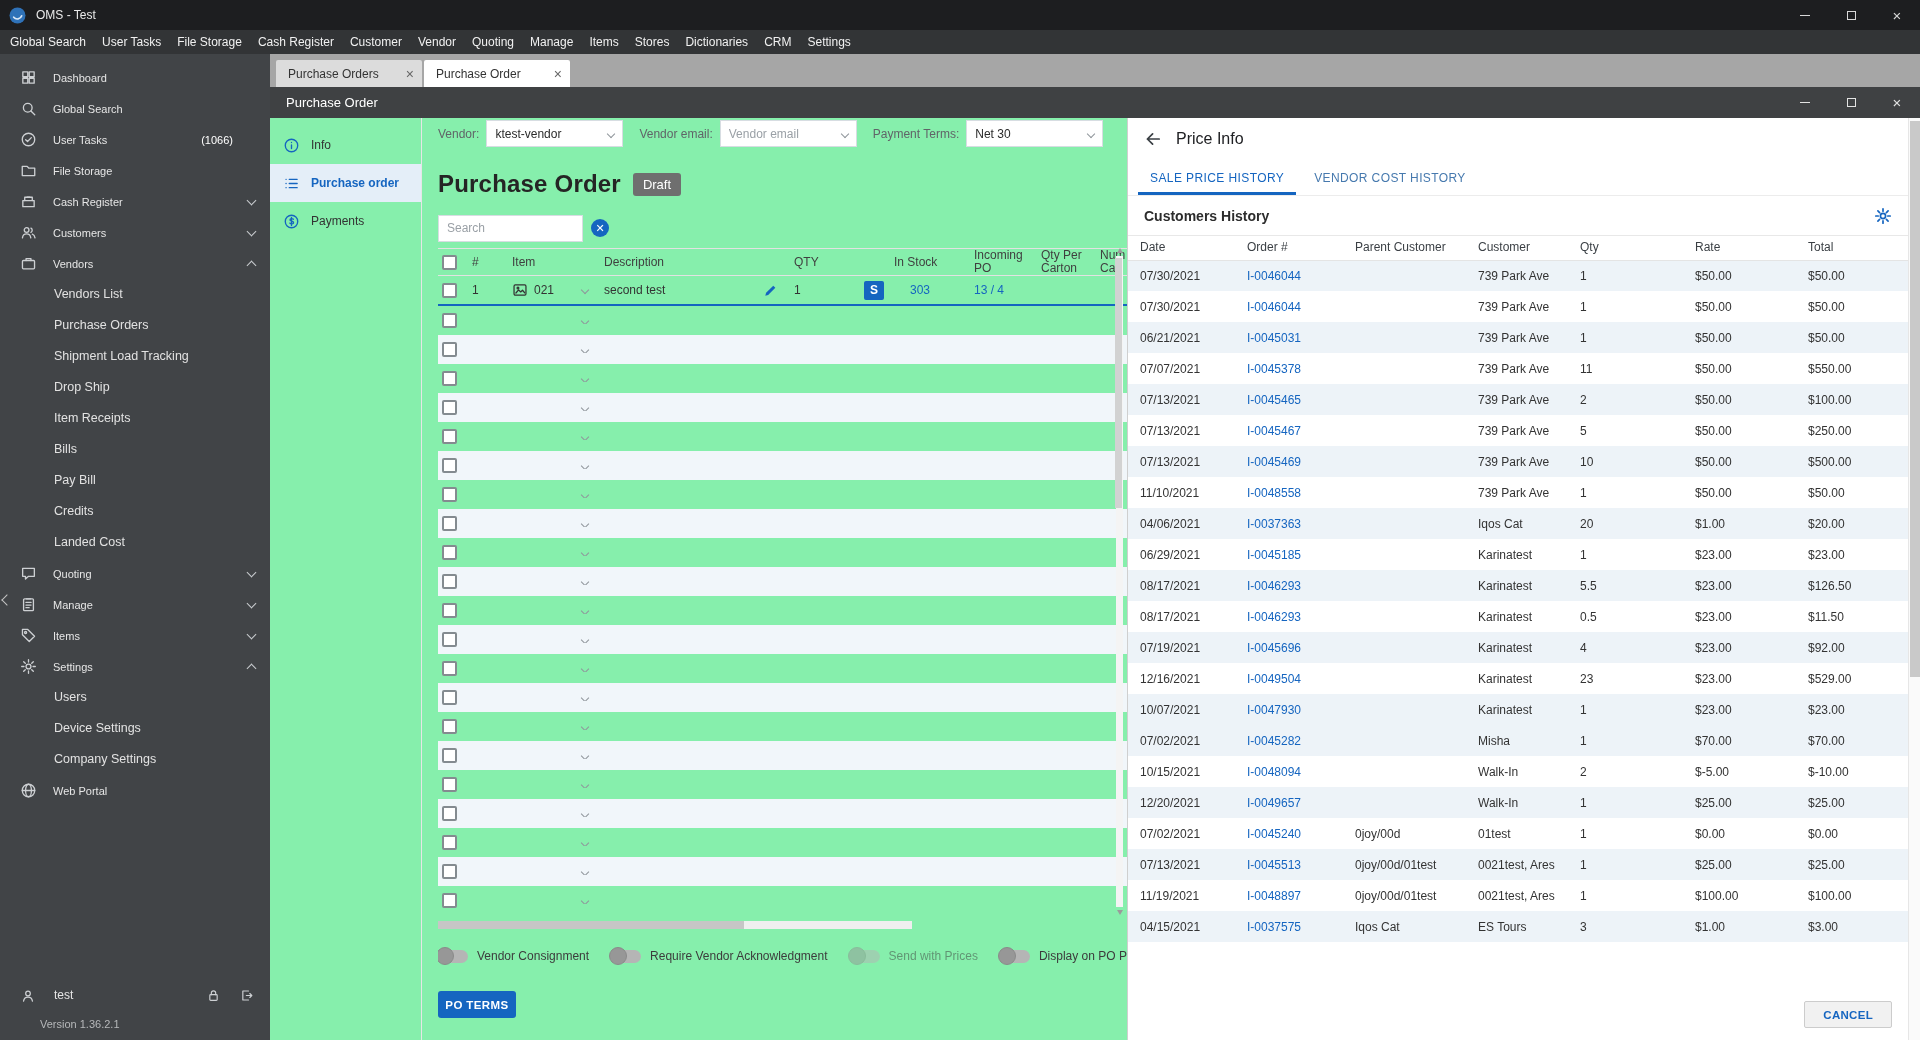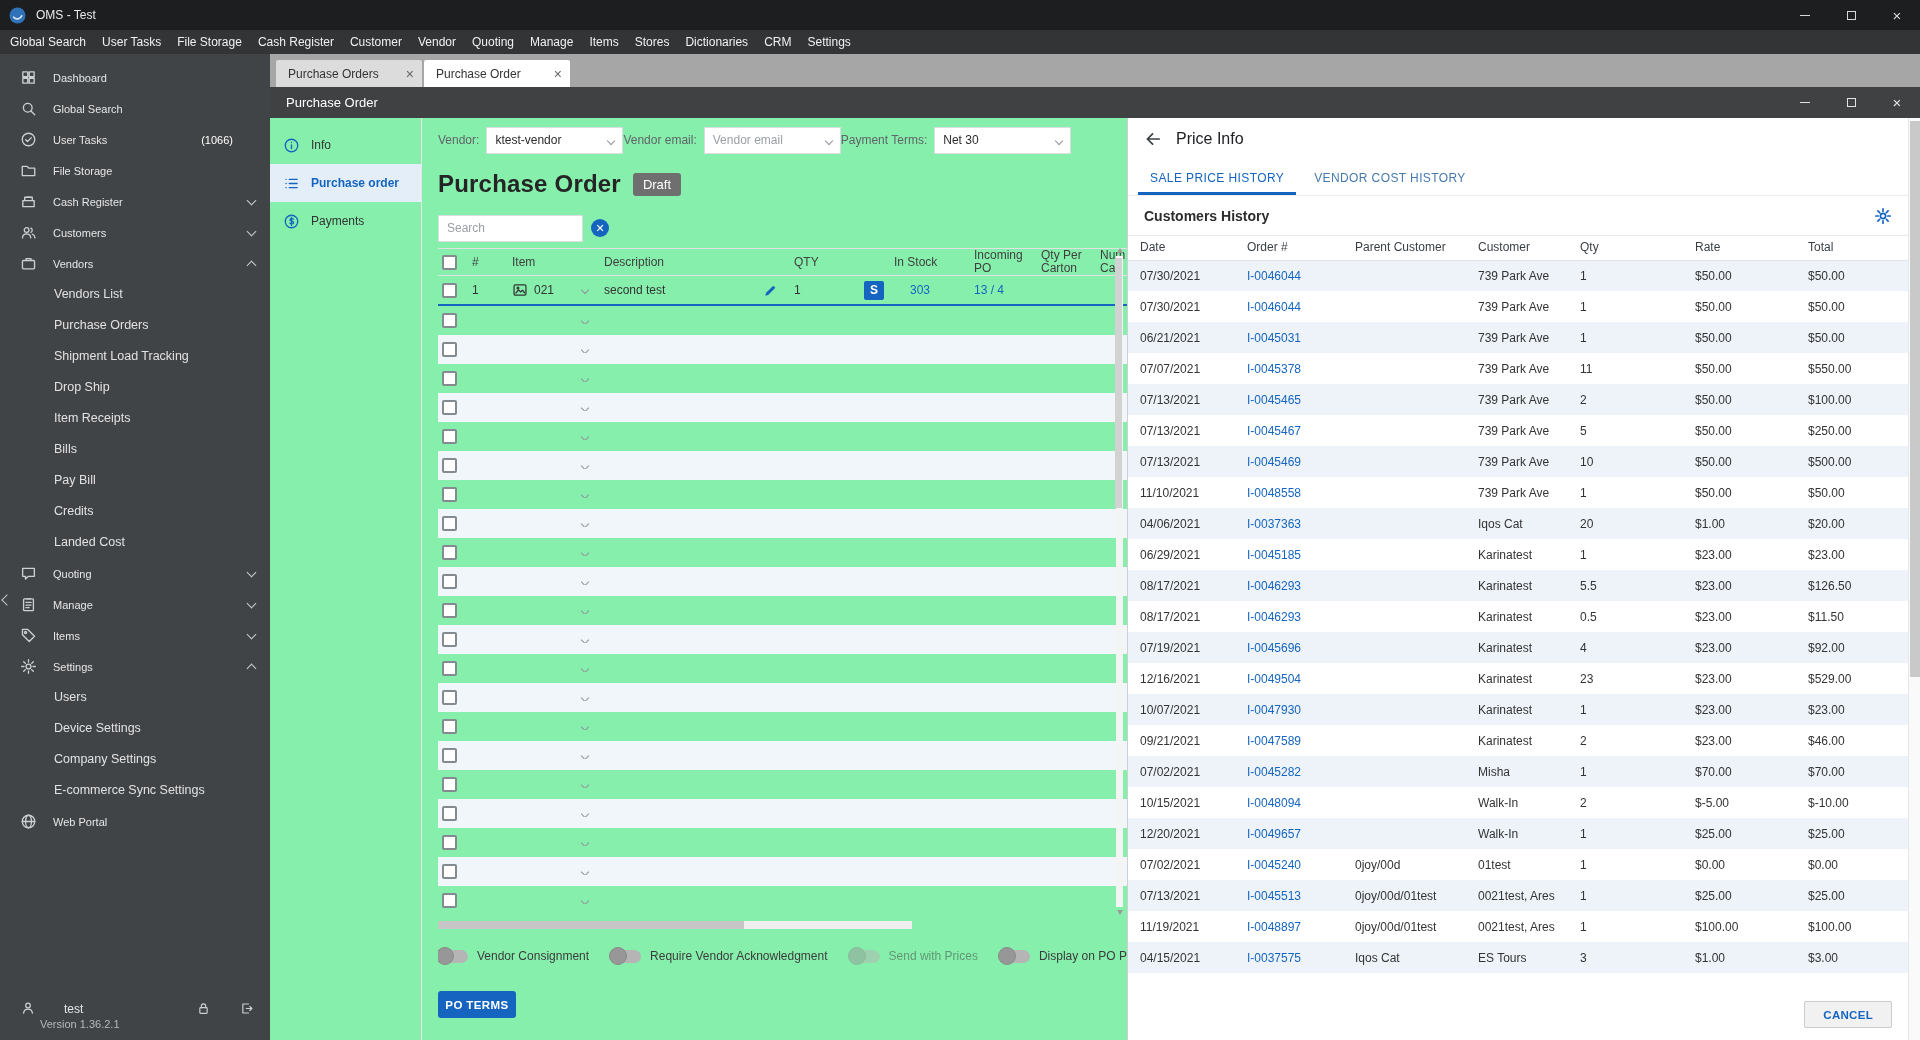--- a/index.html
+++ b/index.html
@@ -62,7 +62,7 @@
   .po-nav-item.active{background:#e4eef8;color:var(--accent);font-weight:bold}
 
   .po-content{flex:1;min-width:0;padding-left:16px;display:flex;flex-direction:column;position:relative;overflow:hidden}
-  .po-form{flex:0 0 42px;display:flex;align-items:center;gap:0;padding-top:2px}
+  .po-form{flex:0 0 42px;display:flex;align-items:flex-start;gap:16px;padding-top:2px}
   .fgroup{display:flex;align-items:center;gap:7px}
   .flabel{color:#606468;white-space:nowrap}
   .fselect{position:relative;width:137px;height:27px;border:1px solid #d7dde2;background:#fff;flex:0 0 auto}

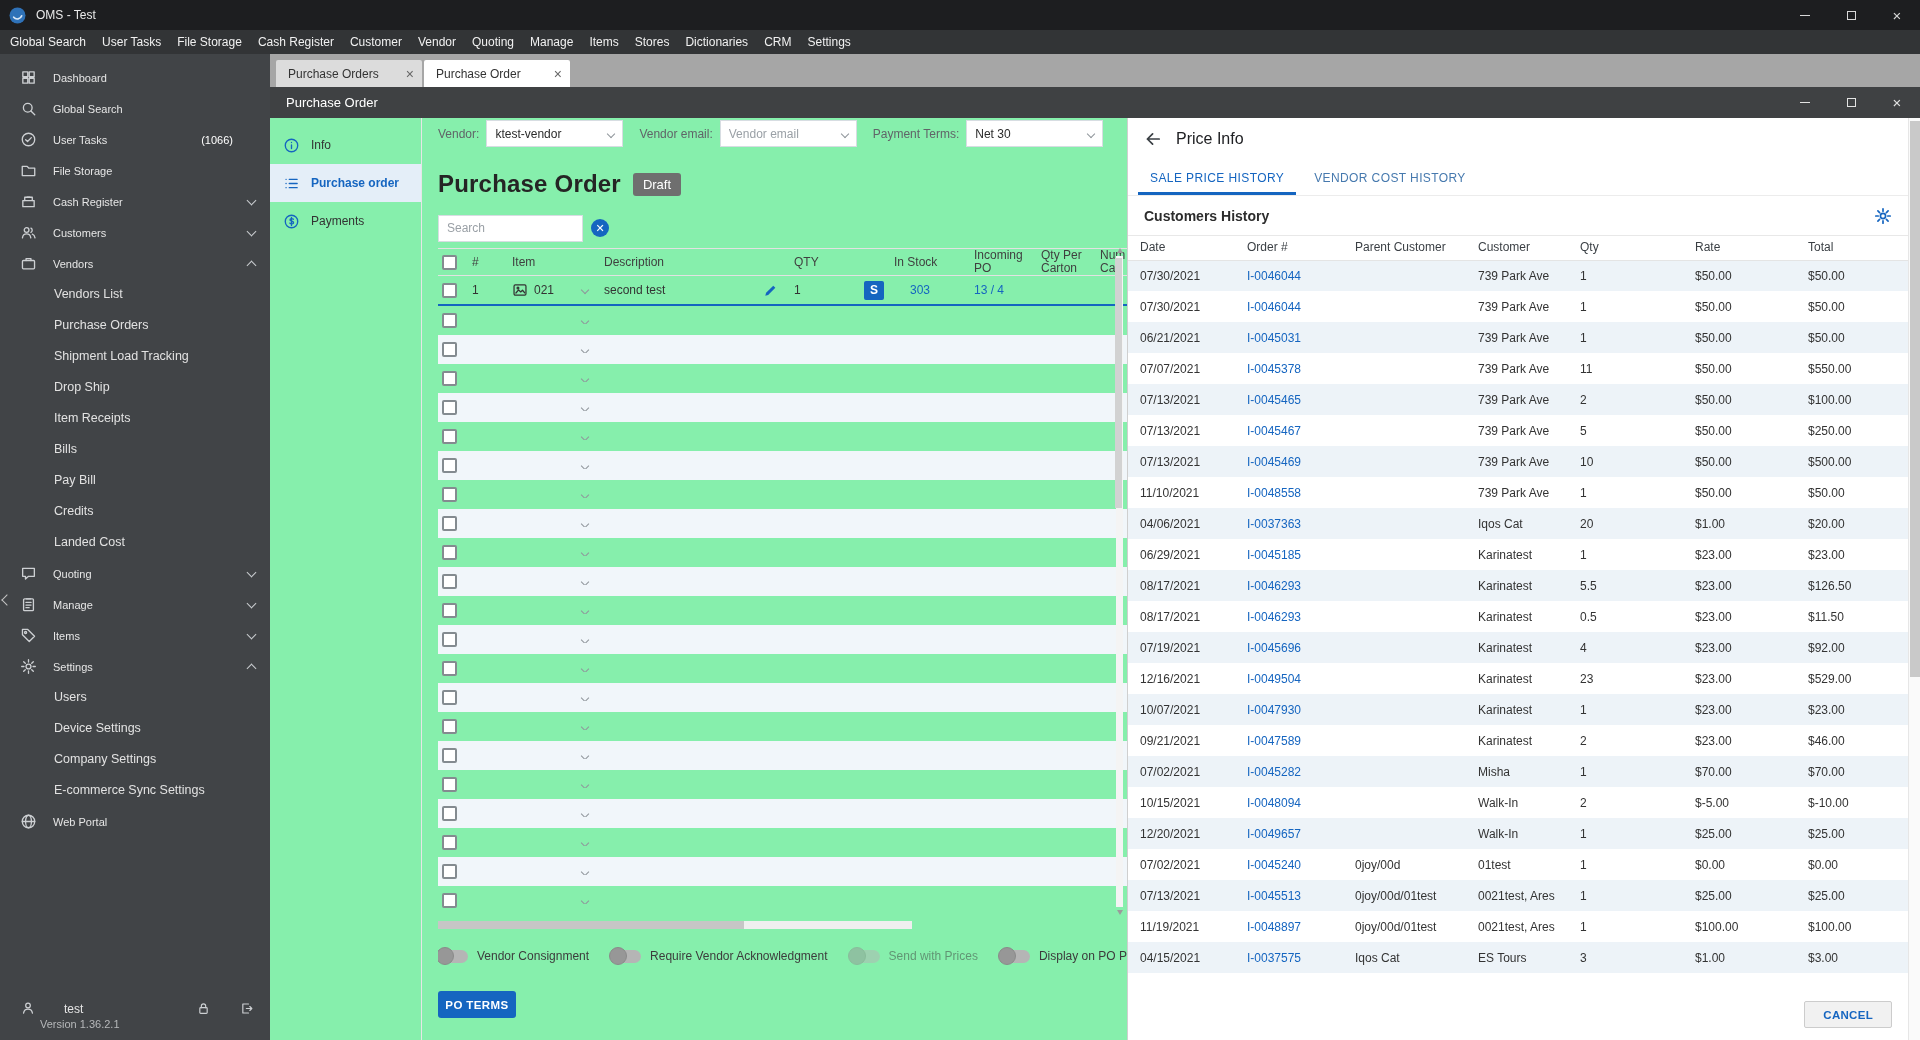--- a/index.html
+++ b/index.html
@@ -1007,15 +1007,6 @@
                   <td>$23.00</td>
                   <td>$23.00</td>
                 </tr>
-                <tr>
-                  <td>09/21/2021</td>
-                  <td class="link">I-0047589</td>
-                  <td></td>
-                  <td>Karinatest</td>
-                  <td>2</td>
-                  <td>$23.00</td>
-                  <td>$46.00</td>
-                </tr>
                 <tr class="stripe">
                   <td>07/02/2021</td>
                   <td class="link">I-0045282</td>

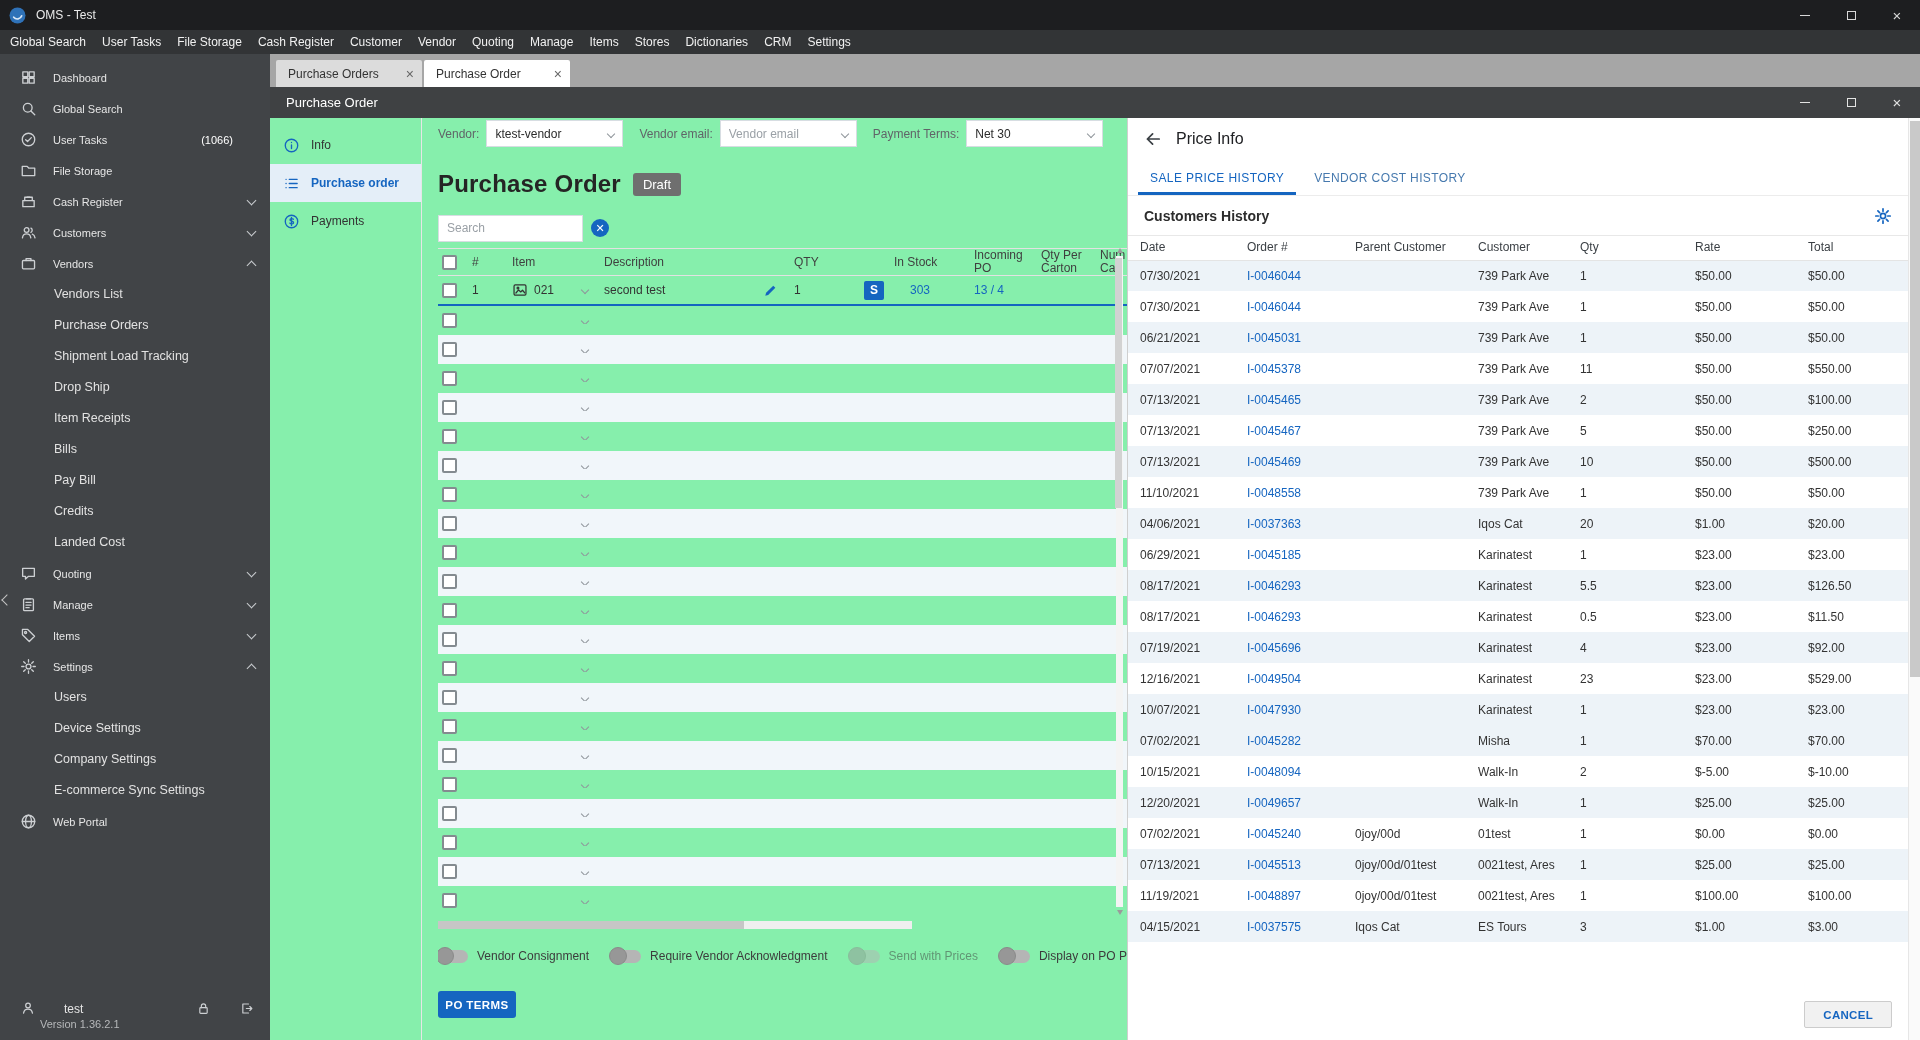--- a/index.html
+++ b/index.html
@@ -358,7 +358,6 @@
           <div class="sb-sub">Users</div>
           <div class="sb-sub">Device Settings</div>
           <div class="sb-sub">Company Settings</div>
-          <div class="sb-sub">E-commerce Sync Settings</div>
           <div class="sb-item">
             <svg class="ic" width="17" height="17">
               <use href="#i-globe"></use>

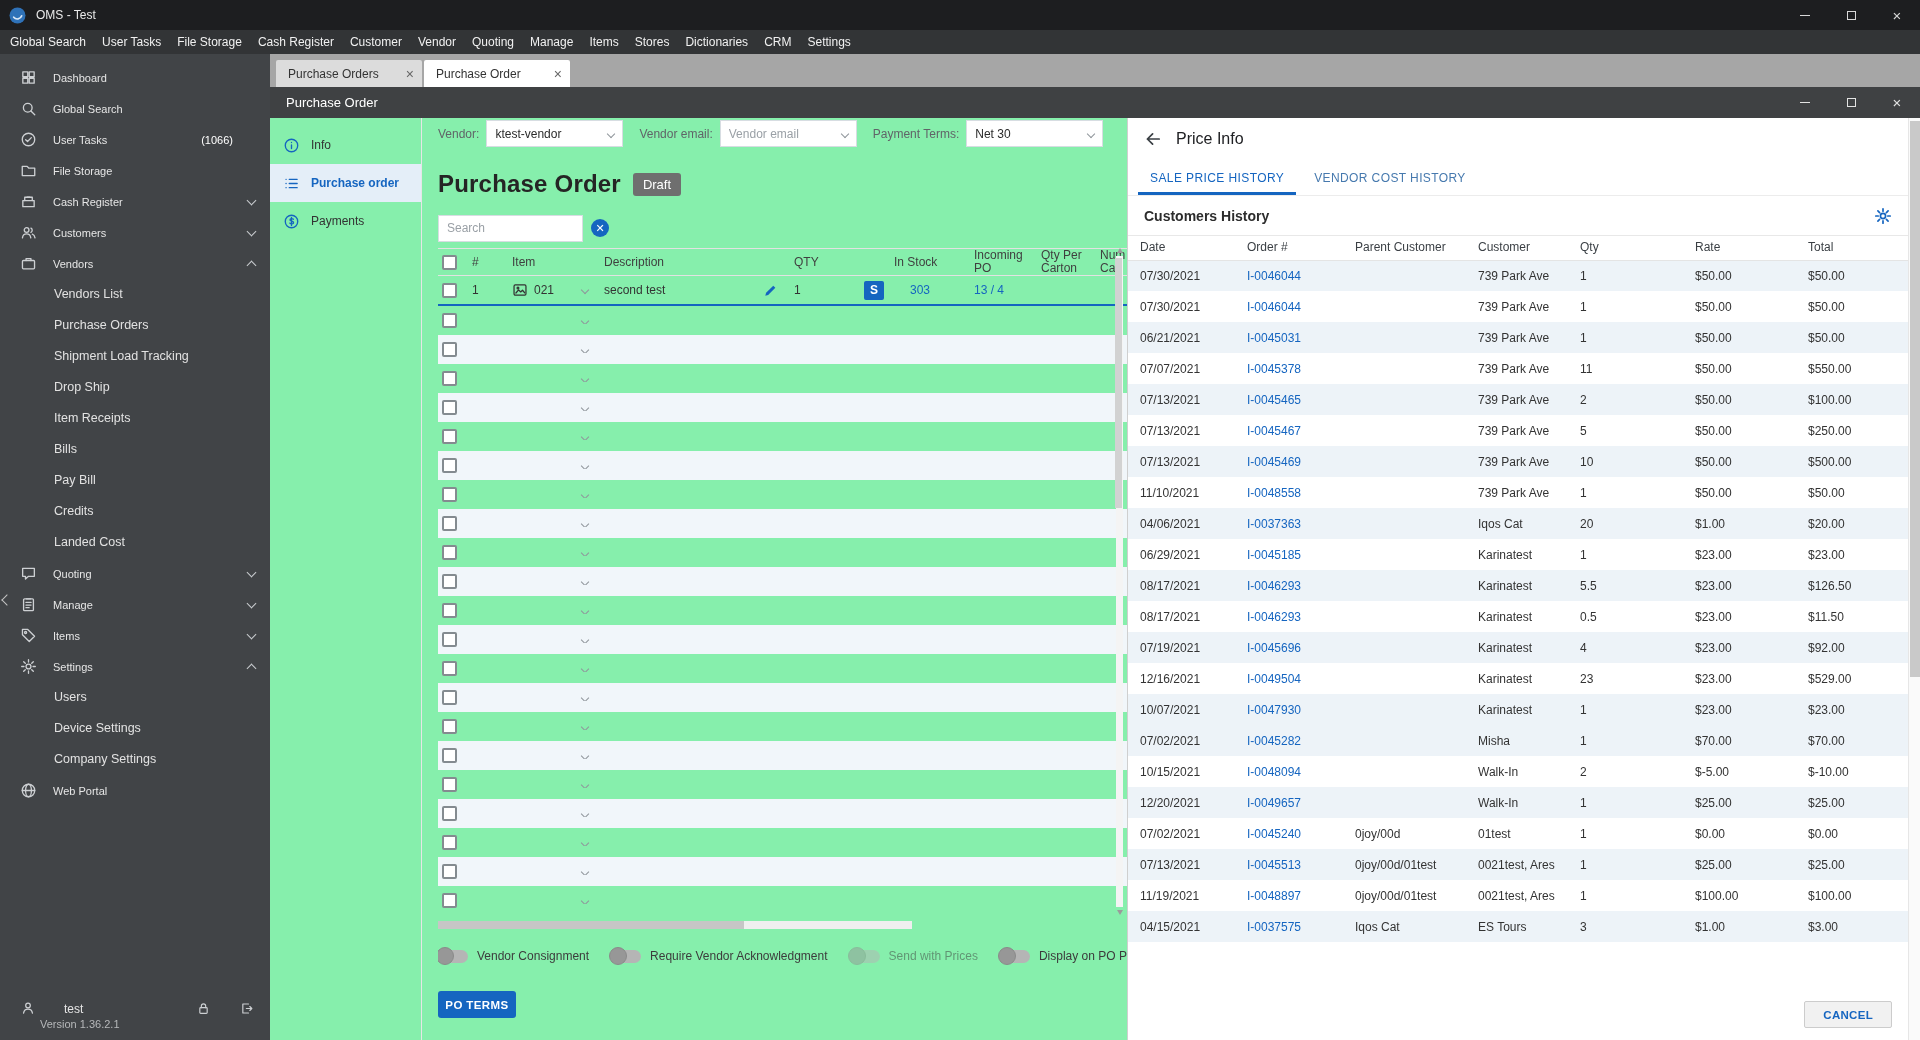--- a/index.html
+++ b/index.html
@@ -37,7 +37,7 @@
   .sb-item .chev{margin-left:auto}
   .sb-sub{height:31px;line-height:31px;padding-left:54px;cursor:pointer;font-size:12.5px;color:#e2e2e2;white-space:nowrap}
   .sb-footer{margin-top:auto;padding:6px 0 10px}
-  .sb-user{height:28px;display:flex;align-items:flex-end;gap:28px;padding:0 16px 0 20px}
+  .sb-user{height:28px;display:flex;align-items:flex-start;gap:18px;padding:0 16px 0 20px}
   .sb-user .spacer{flex:1}
   .sb-user .ic{color:#cdd0d3;cursor:pointer}
   .sb-version{padding-left:40px;color:#b6b8ba;font-size:11px;margin-top:2px}

